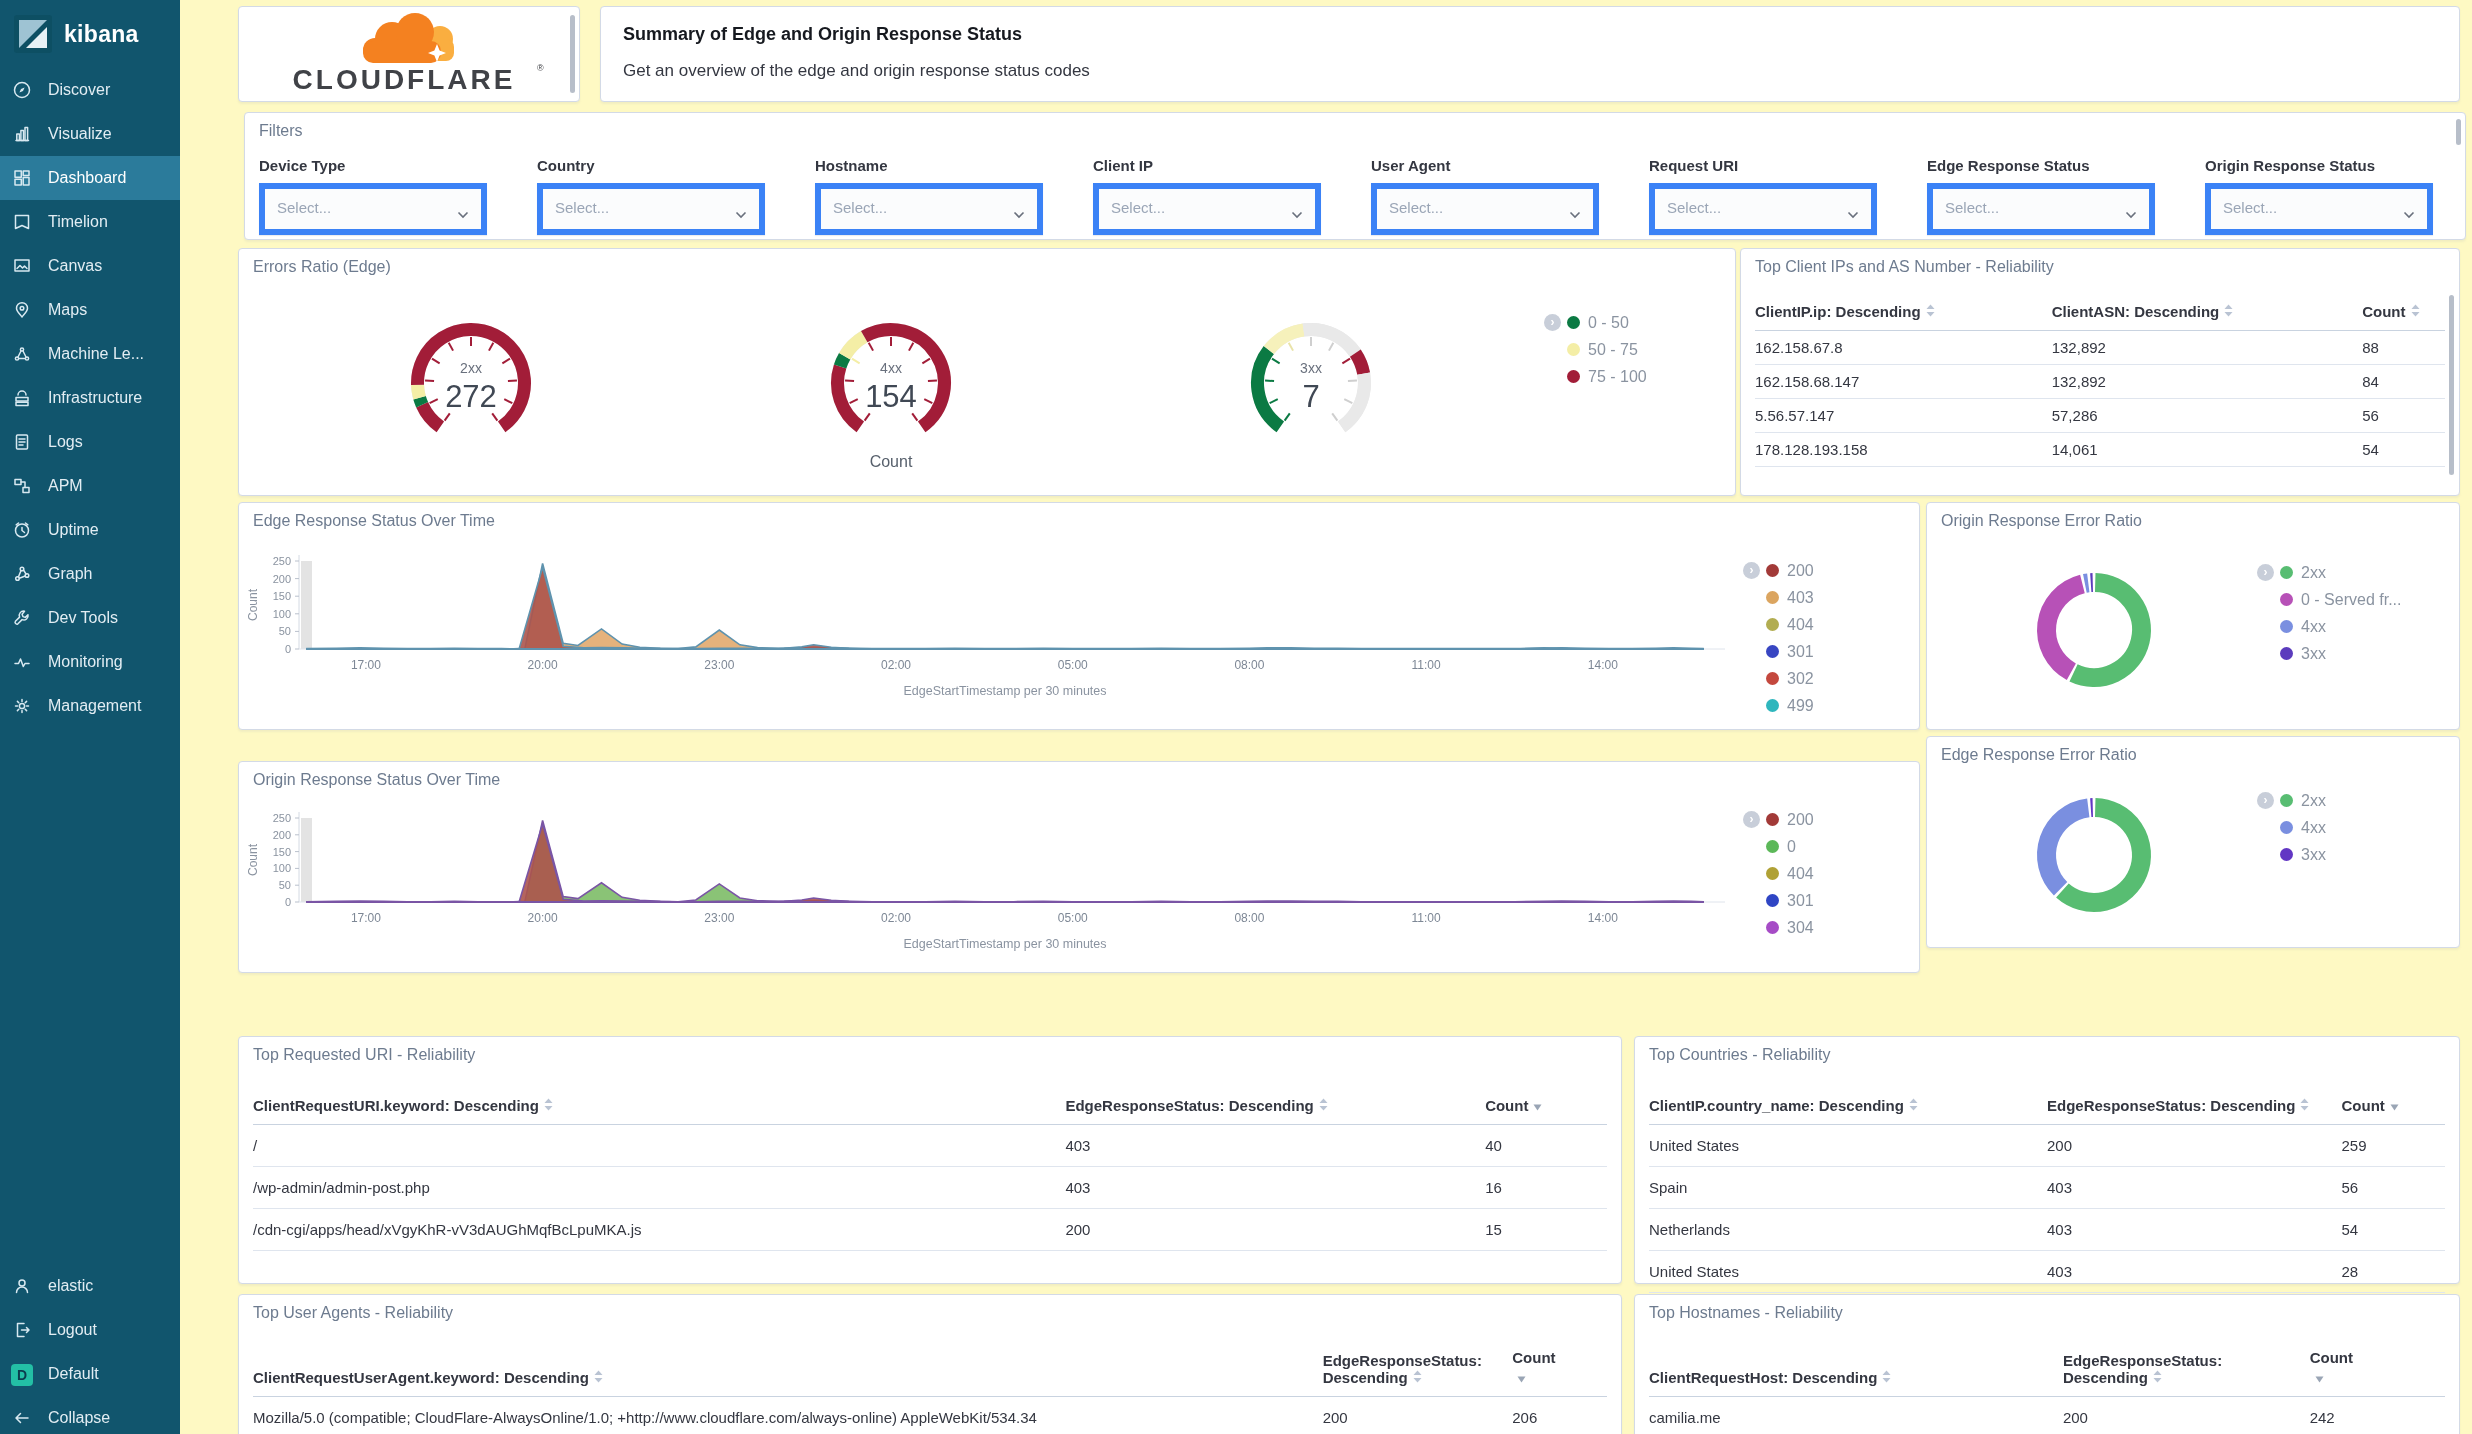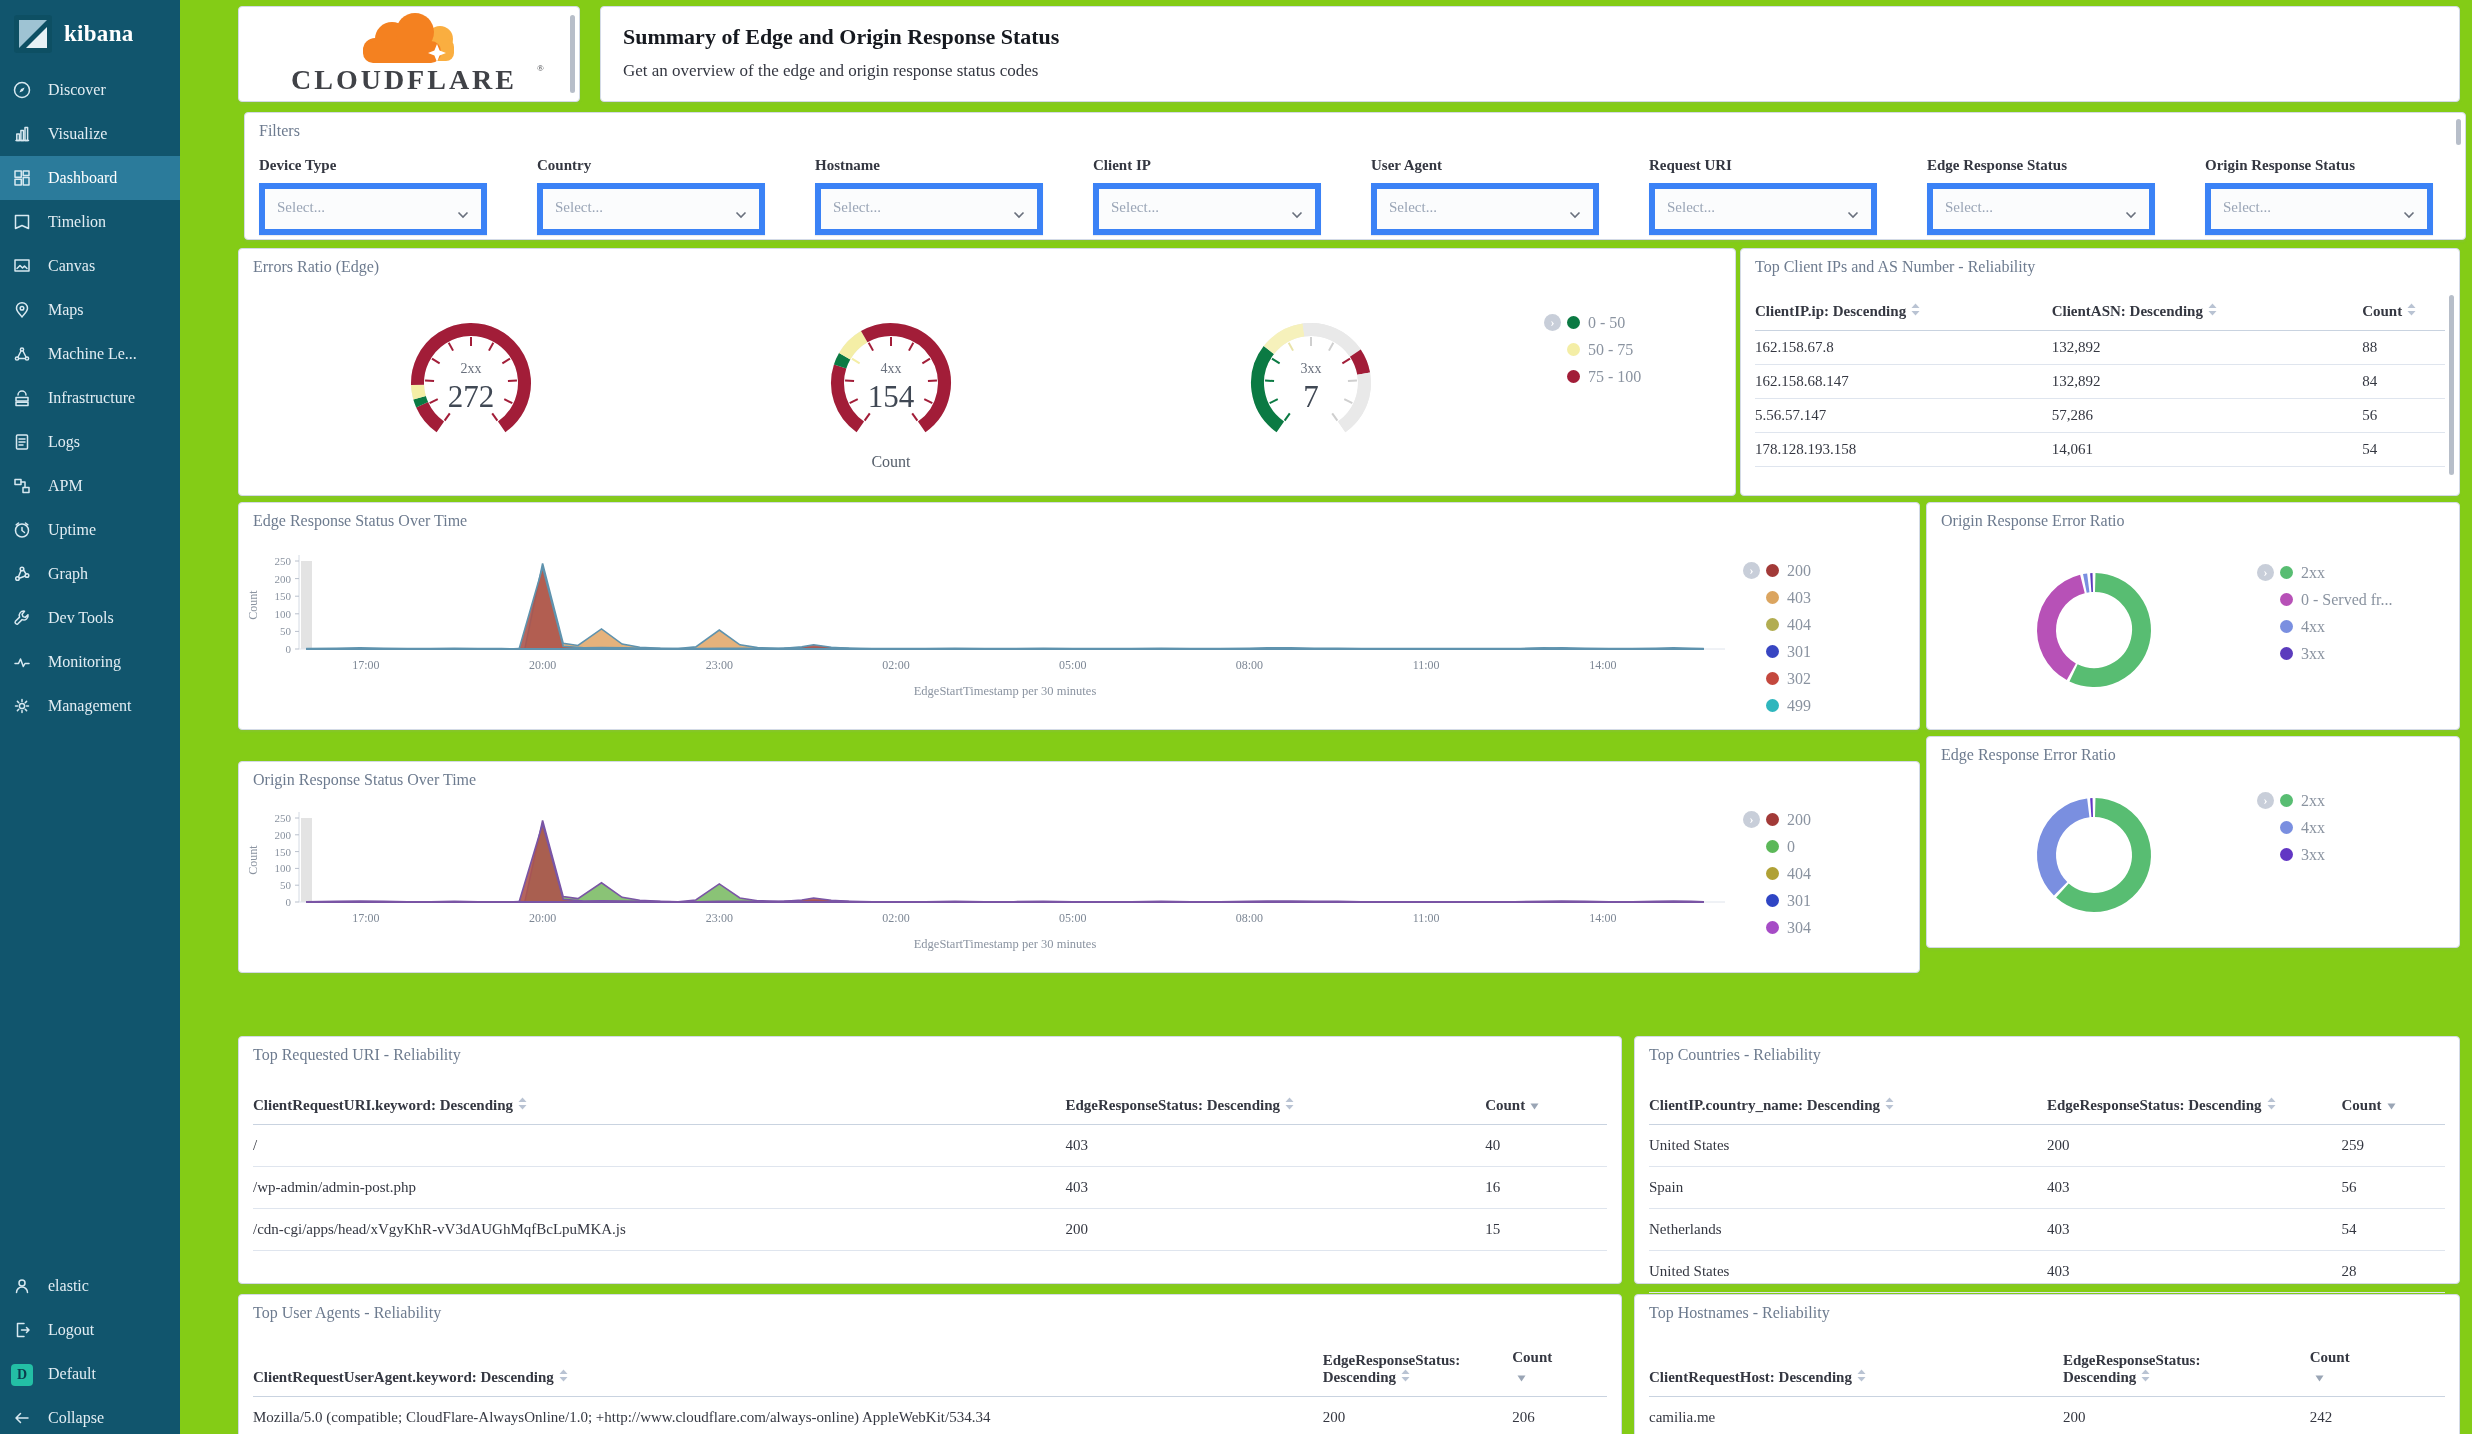--- a/index.html
+++ b/index.html
@@ -3,8 +3,8 @@
 <meta charset="utf-8">
 <style>
   html,body{margin:0;padding:0;background:#e8edf5;}
-  .stage{position:relative;width:2472px;height:1434px;overflow:hidden;background:#84cc16;
-         font-family:Liberation Serif, serif;color:#343741;}
+  .stage{position:relative;width:2472px;height:1434px;overflow:hidden;background:#fef9c3;
+         font-family:Liberation Sans, sans-serif;color:#343741;}
   
   .sidebar{position:absolute;left:0;top:0;width:180px;height:100%;background:#11556d;}
   .logo-row{display:flex;align-items:center;gap:12px;padding:15px 14px 13px 14px;}

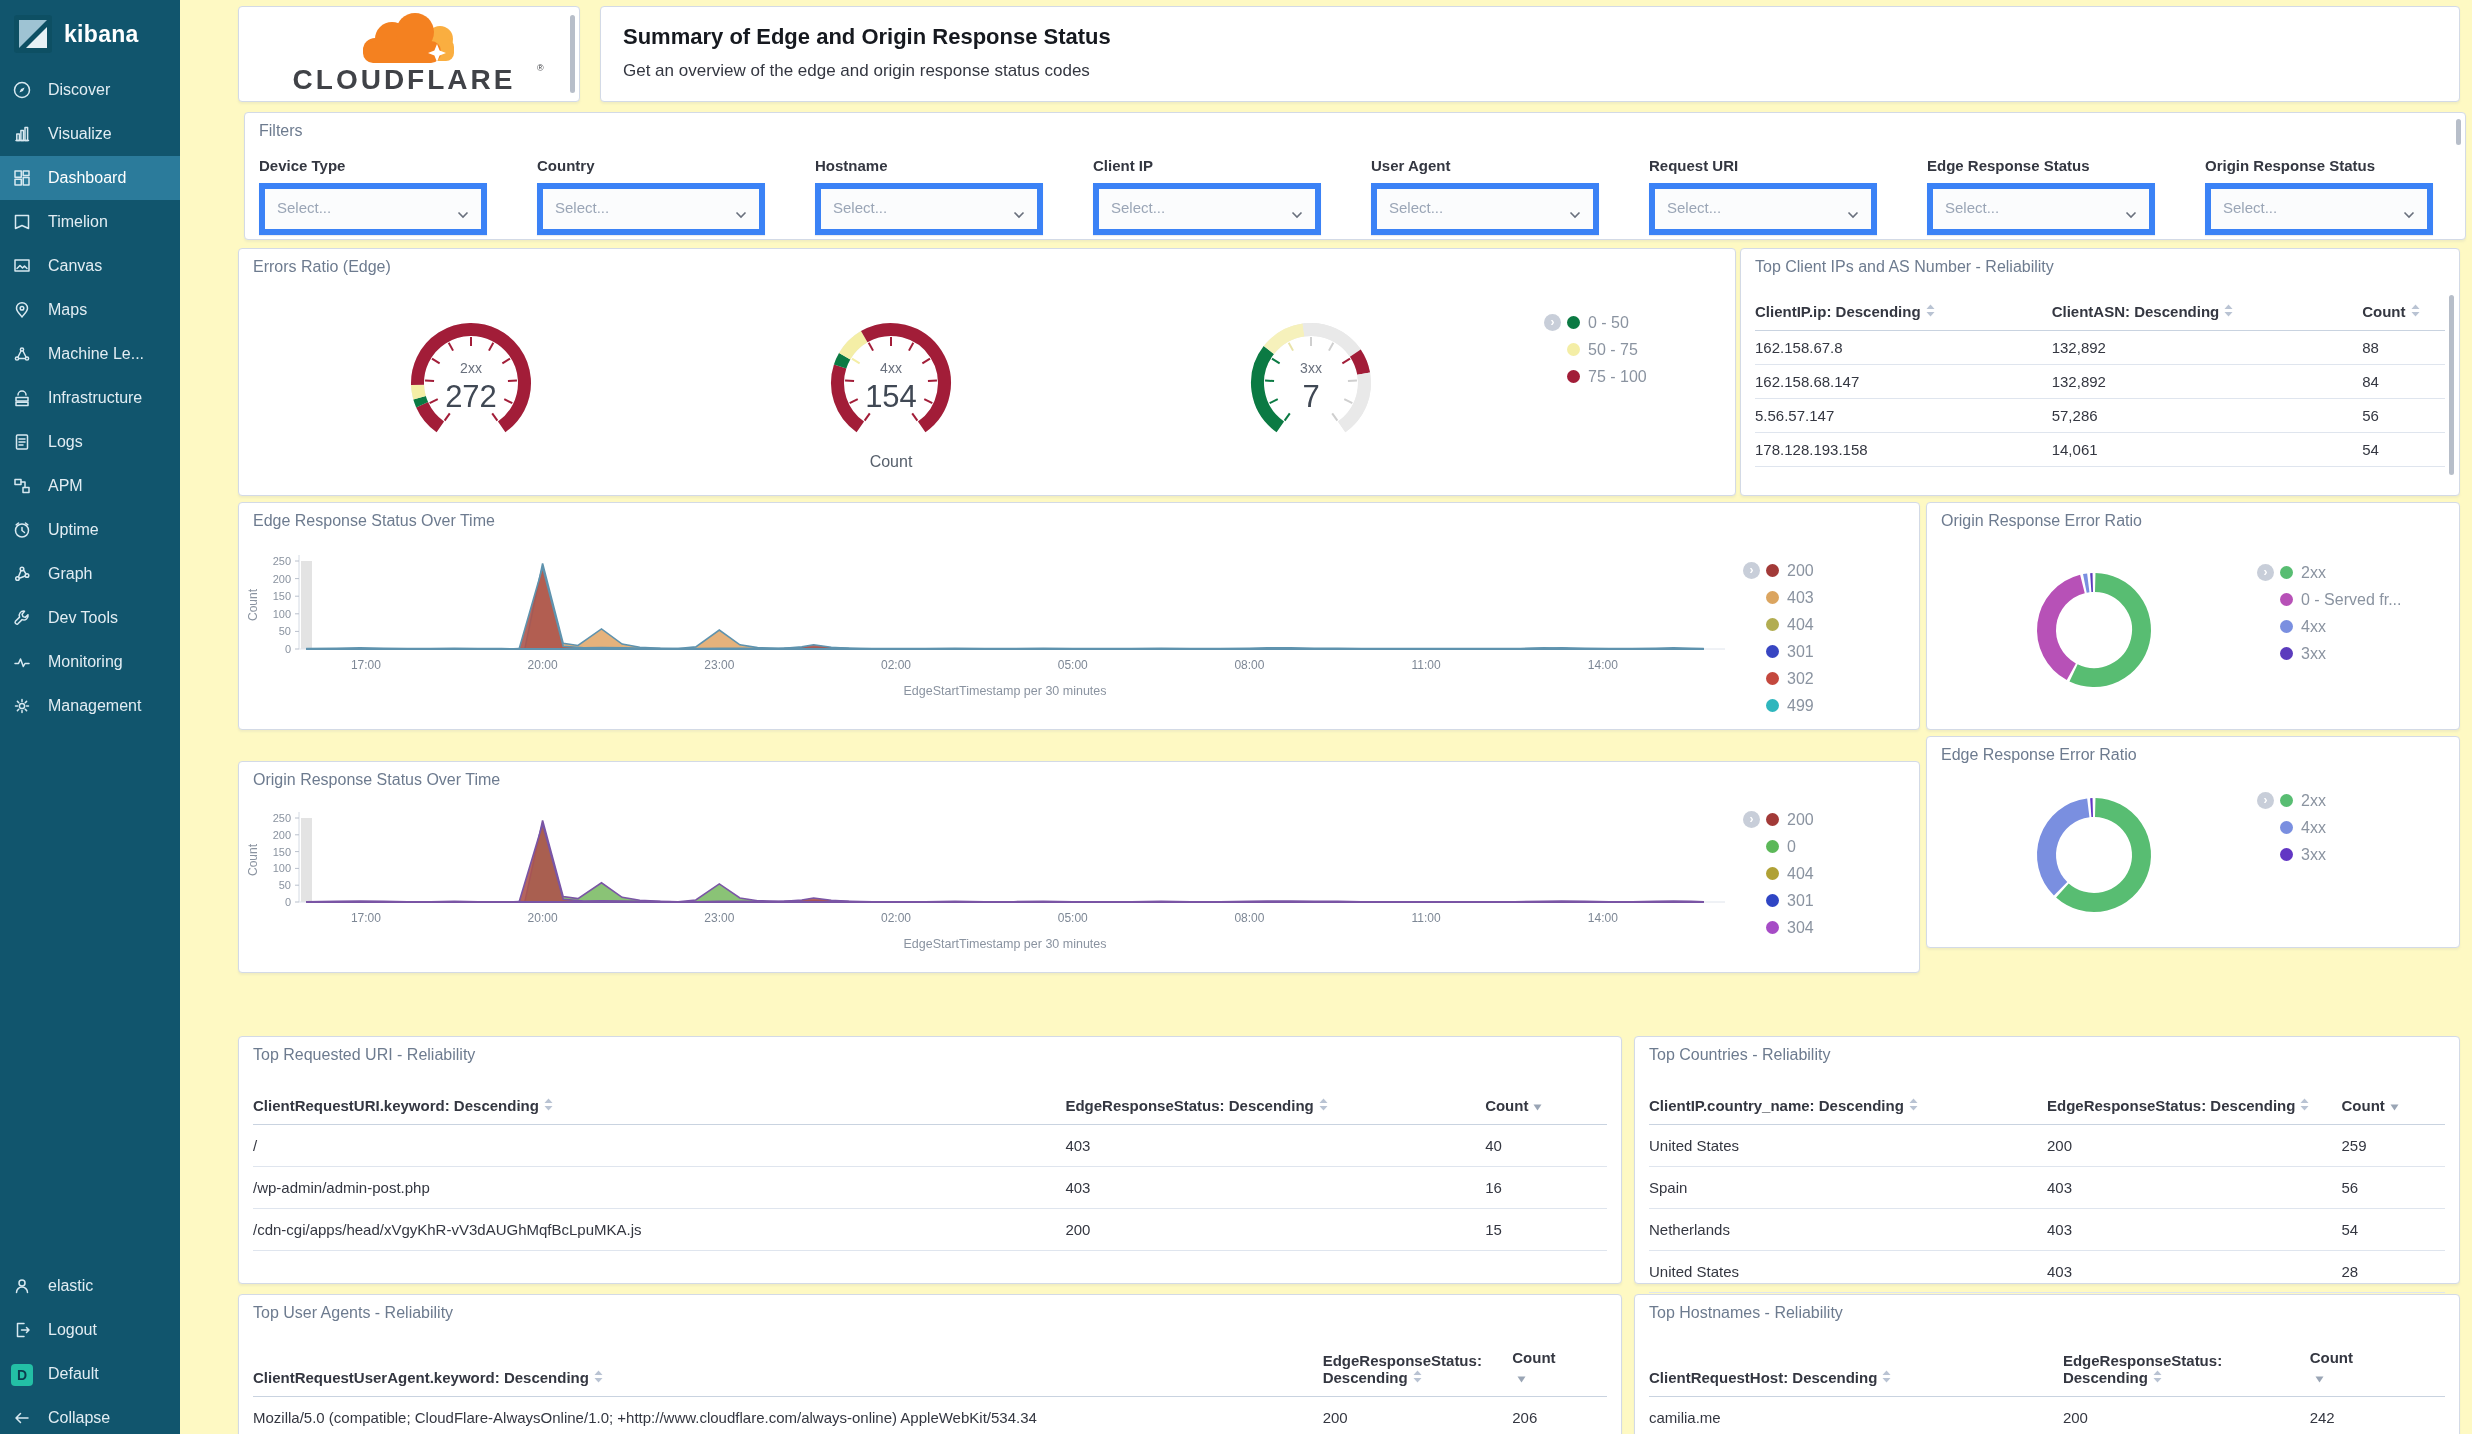--- a/index.html
+++ b/index.html
@@ -21,7 +21,7 @@
   .ptitle{position:absolute;left:14px;top:9px;font-size:16px;color:#6d7b8f;white-space:nowrap;}
   .vthumb{position:absolute;width:5px;border-radius:3px;background:#aab3c0;opacity:.85;}
   
-  .hd-title{position:absolute;left:22px;top:17px;font-size:22px;font-weight:bold;color:#16191f;}
+  .hd-title{position:absolute;left:22px;top:17px;font-size:18px;font-weight:bold;color:#16191f;}
   .hd-sub{position:absolute;left:22px;top:54px;font-size:17px;color:#343741;}
   
   .fgroup{position:absolute;top:44px;width:228px;}

